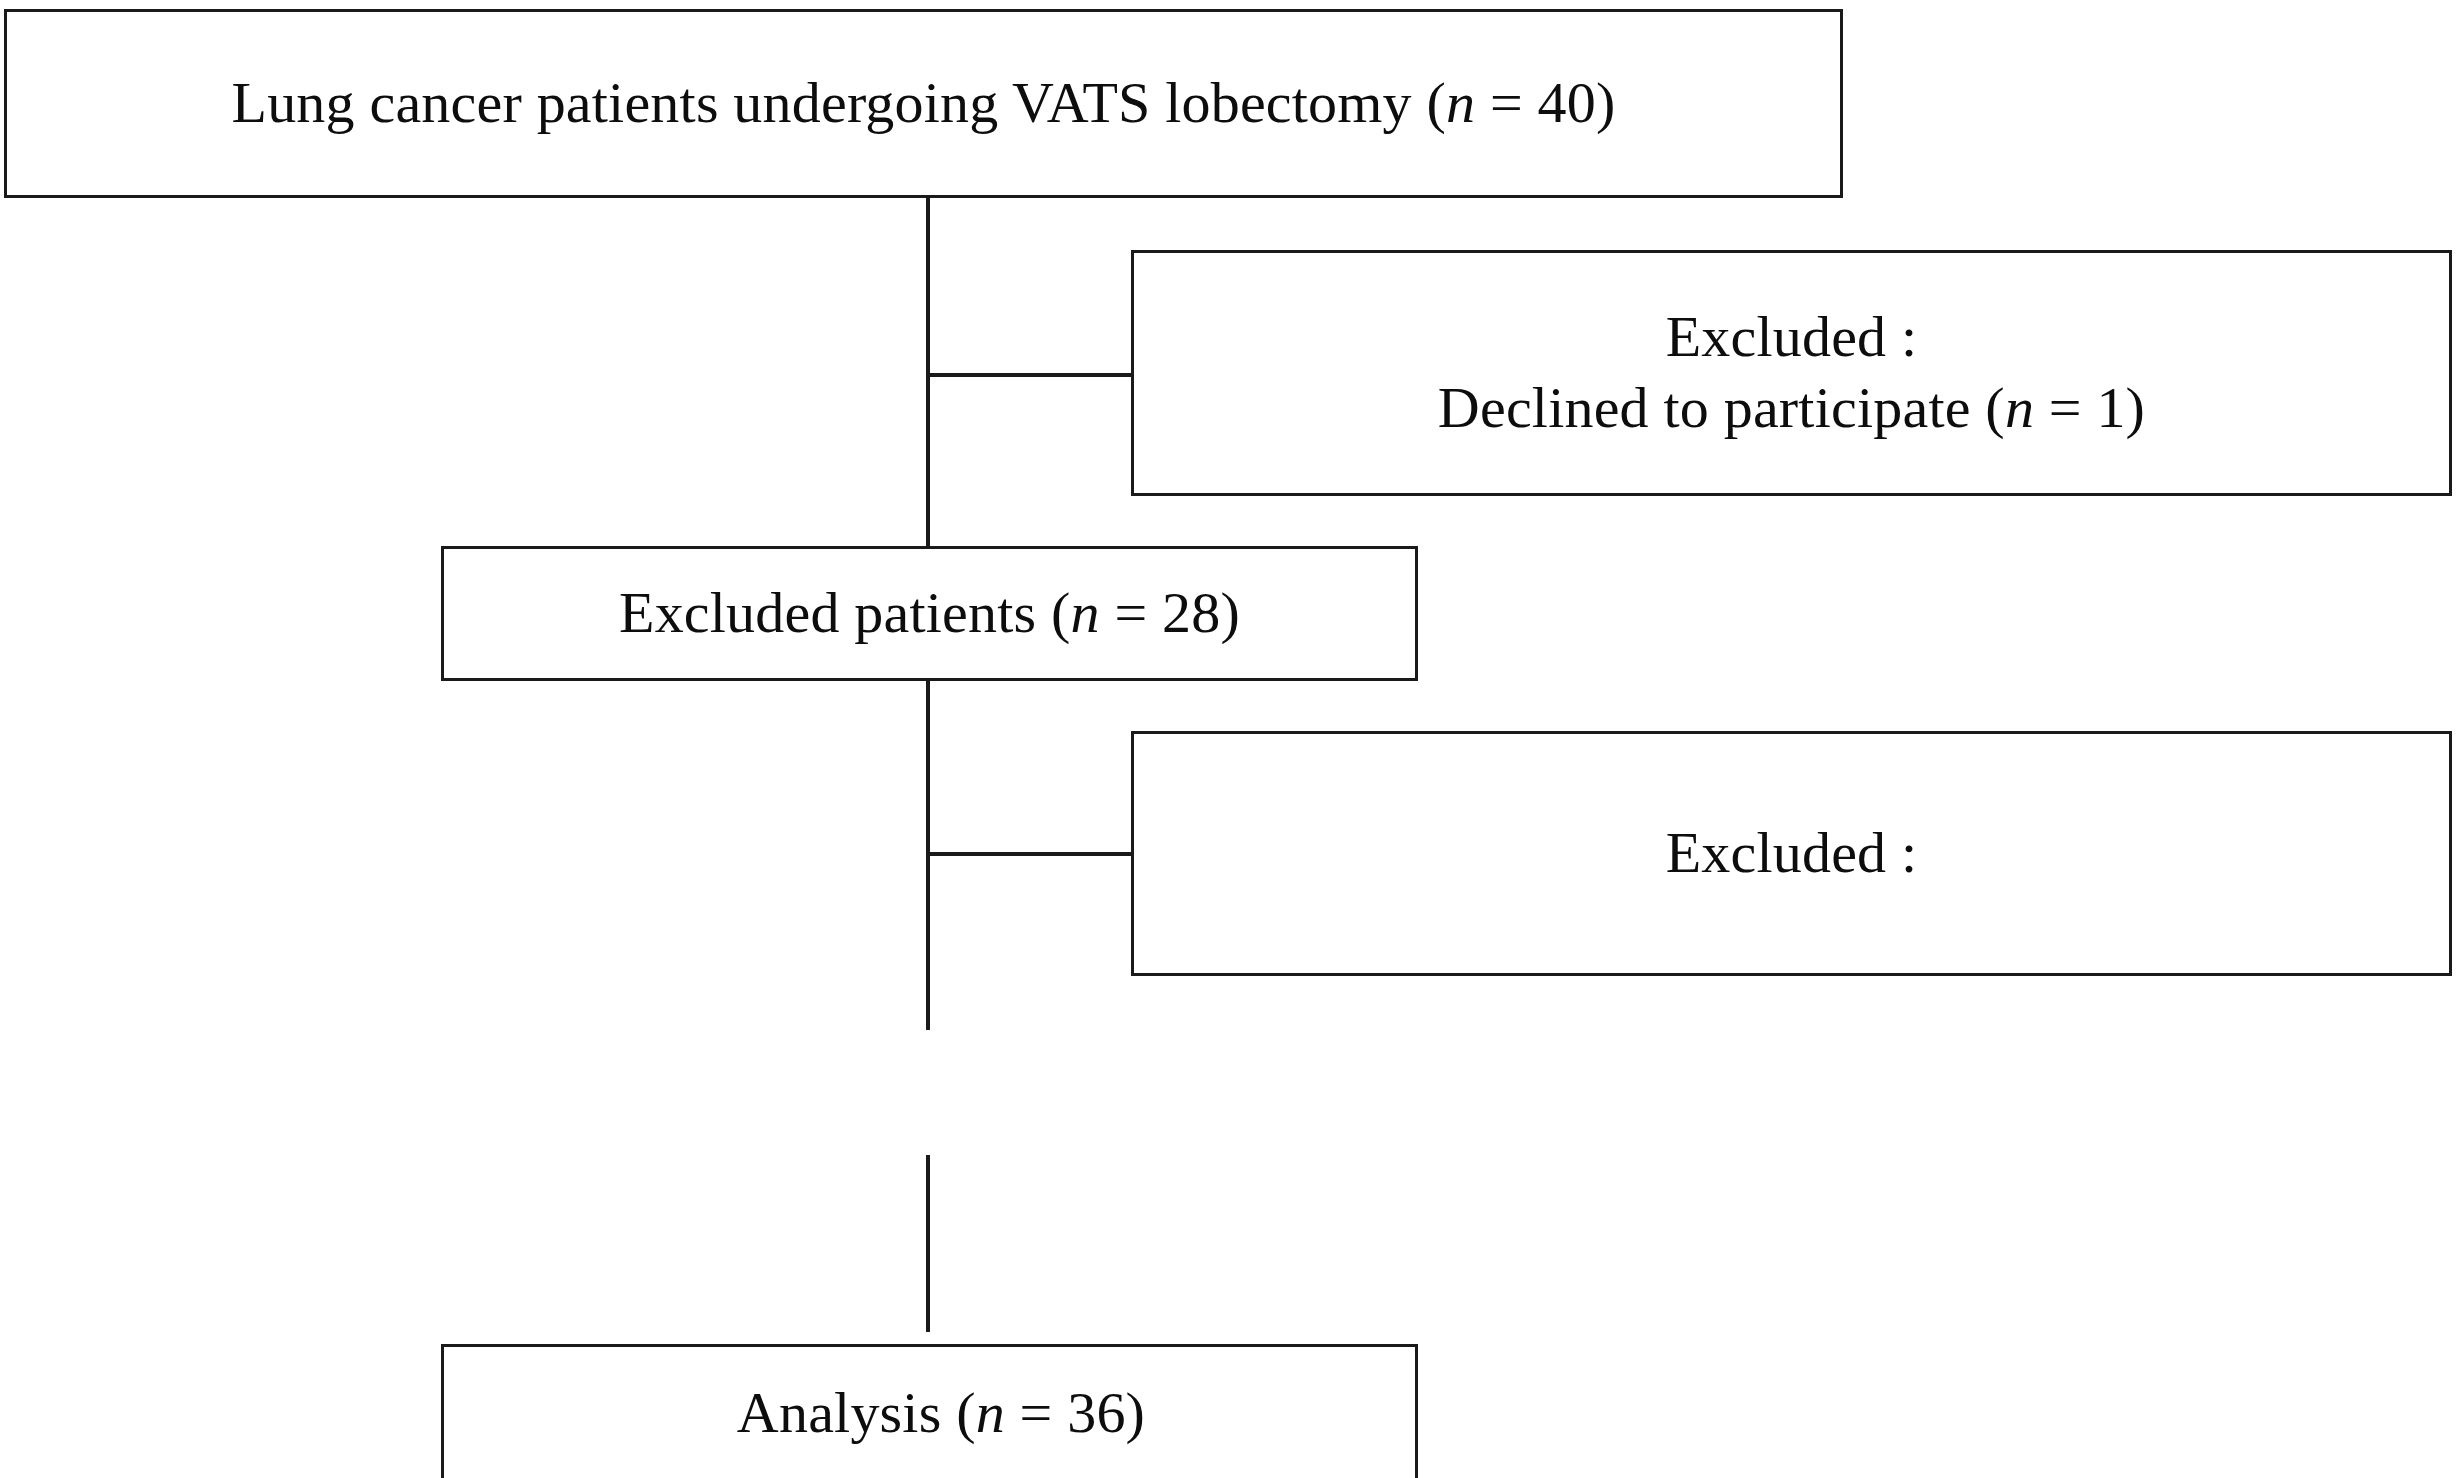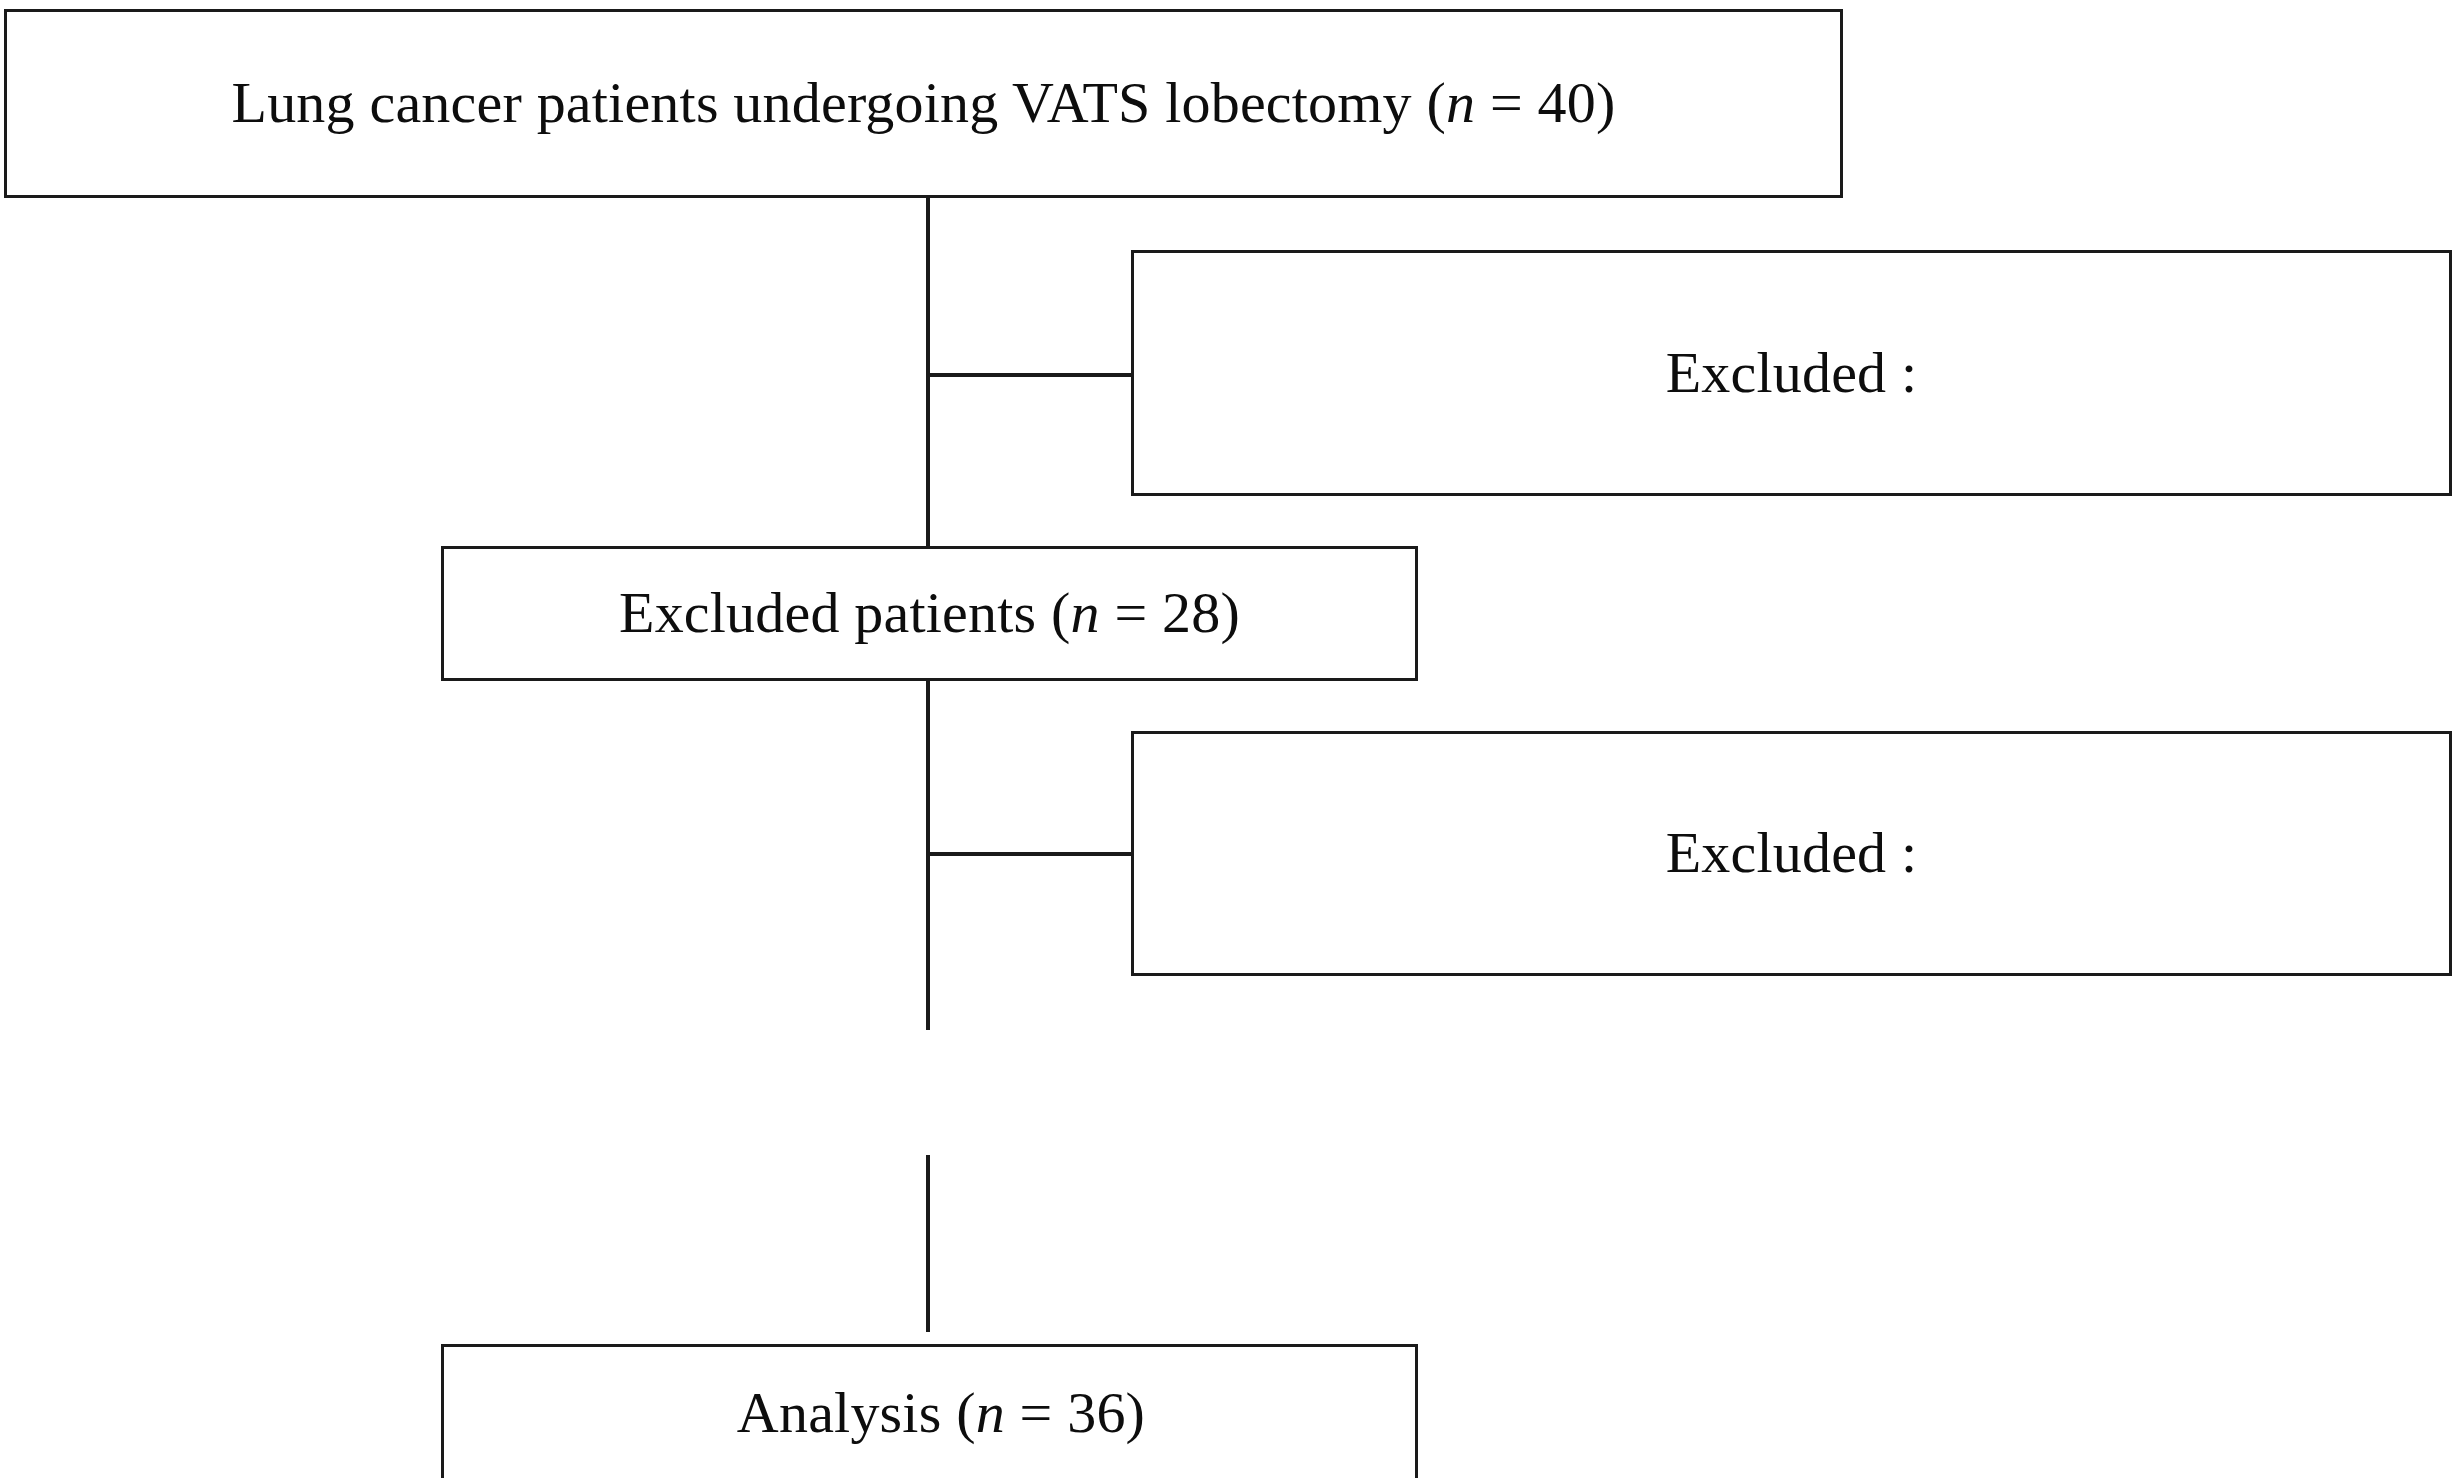--- a/index.html
+++ b/index.html
@@ -97,6 +97,9 @@
     <span class="line">
       <span>Excluded :</span><span class="italic-n"></span><span></span>
     </span>
+    <span class="line sub">
+      <span>Declined to participate (</span><span class="italic-n">n</span><span> = 1)</span>
+    </span>
   </div>
 
   <div class="node" id="node-enrolled">

